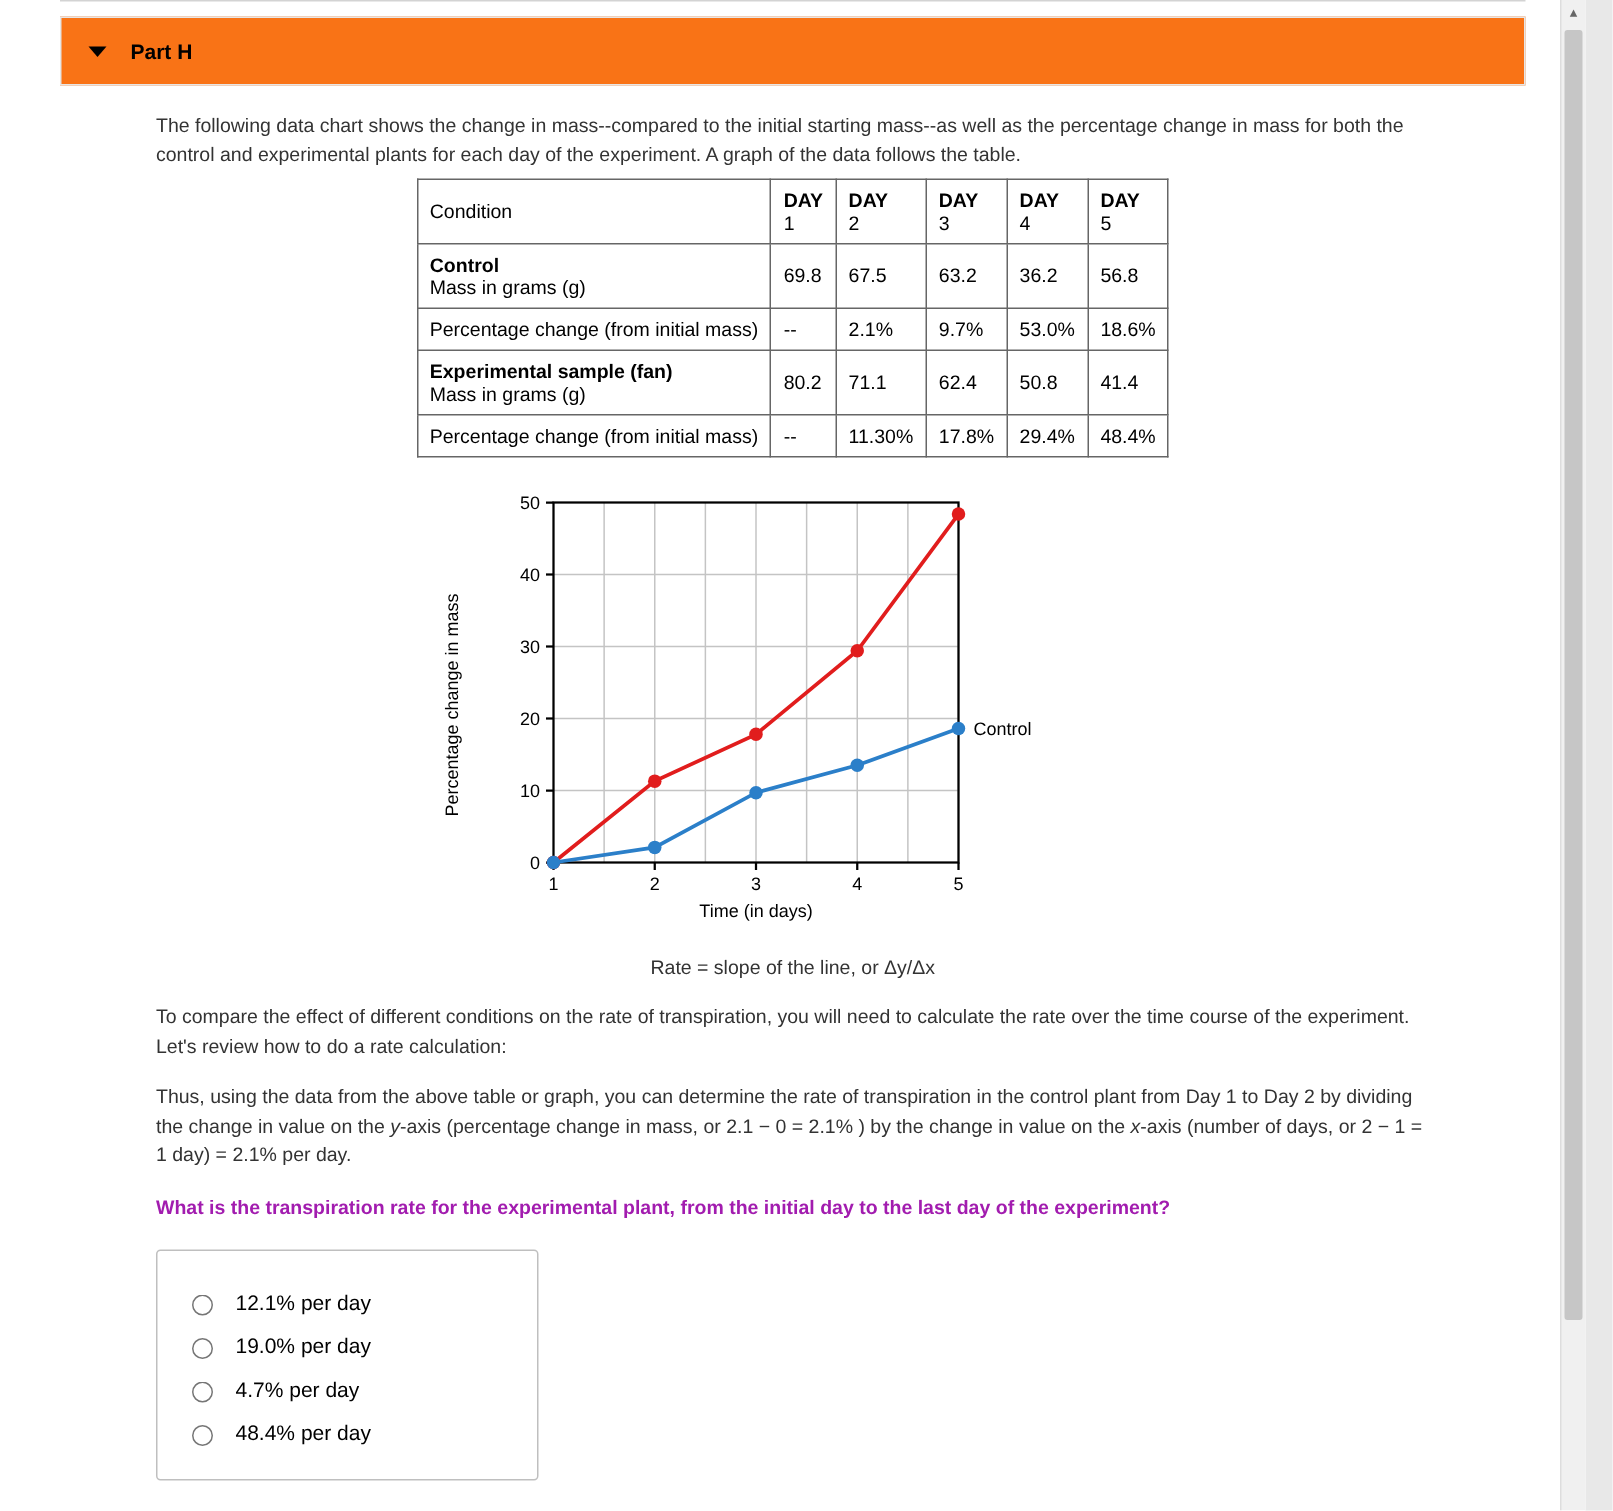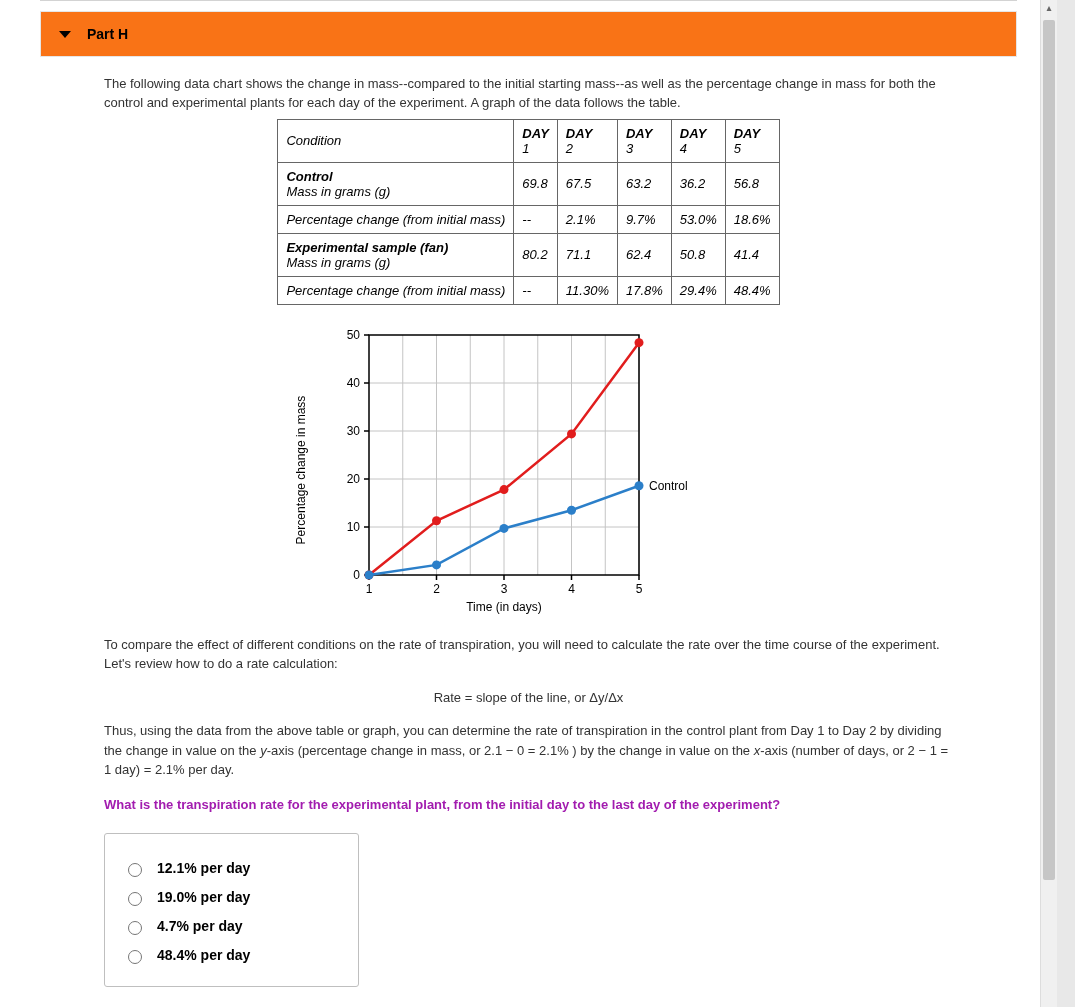--- a/index.html
+++ b/index.html
@@ -46,7 +46,6 @@
   table.data-table {
     border-collapse: collapse;
     margin: 6px auto 20px auto;
-    font-style: italic;
   }
   table.data-table th, table.data-table td {
     border: 1px solid #666;

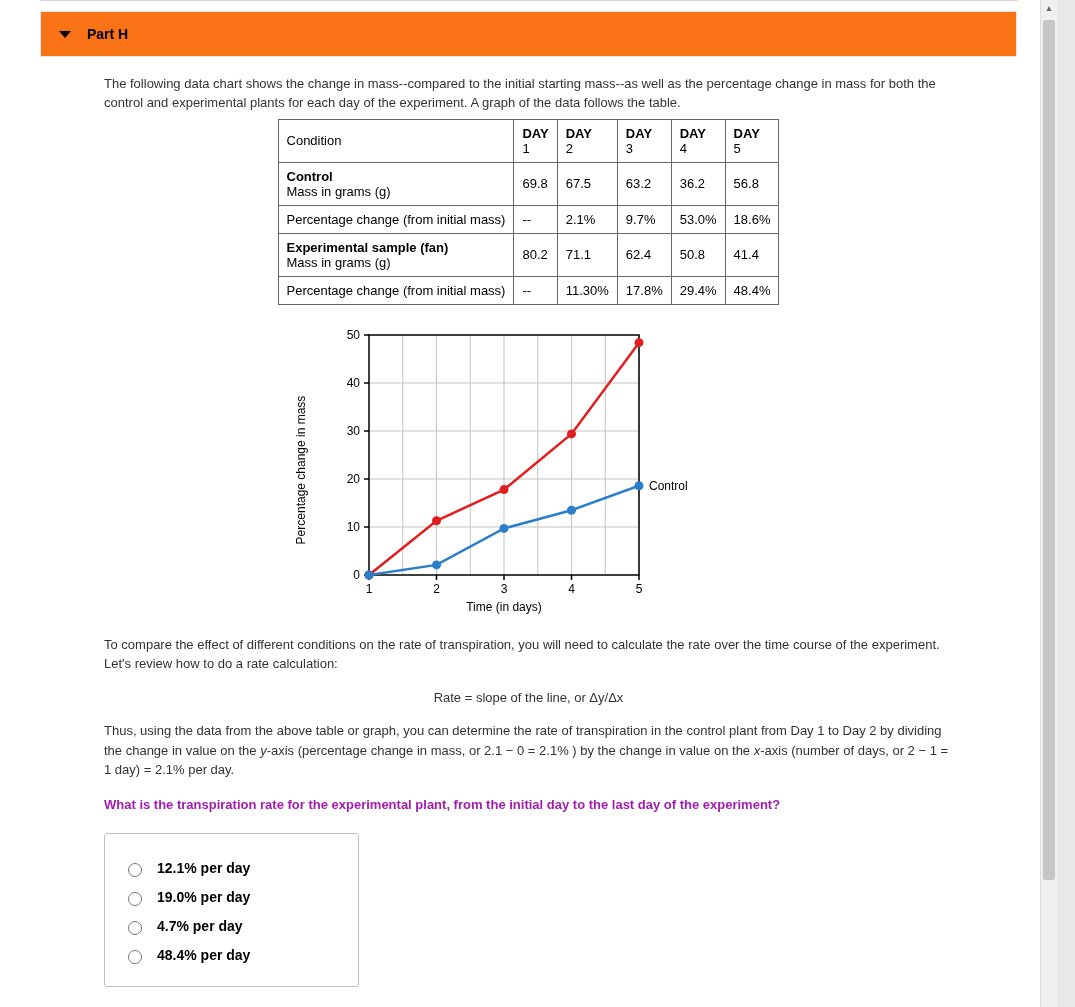--- a/index.html
+++ b/index.html
@@ -271,8 +271,8 @@
         </div>
       </div>
 
+      <div class="body-para center">Rate = slope of the line, or Δy/Δx</div>
       <div class="body-para">To compare the effect of different conditions on the rate of transpiration, you will need to calculate the rate over the time course of the experiment. Let's review how to do a rate calculation:</div>
-      <div class="body-para center">Rate = slope of the line, or Δy/Δx</div>
       <div class="body-para">
         Thus, using the data from the above table or graph, you can determine the rate of transpiration in the control plant from Day 1 to Day 2 by dividing the change in value on the <i>y</i>-axis (percentage change in mass, or 2.1 − 0 = 2.1% ) by the change in value on the <i>x</i>-axis (number of days, or 2 − 1 = 1 day) = 2.1% per day.
       </div>

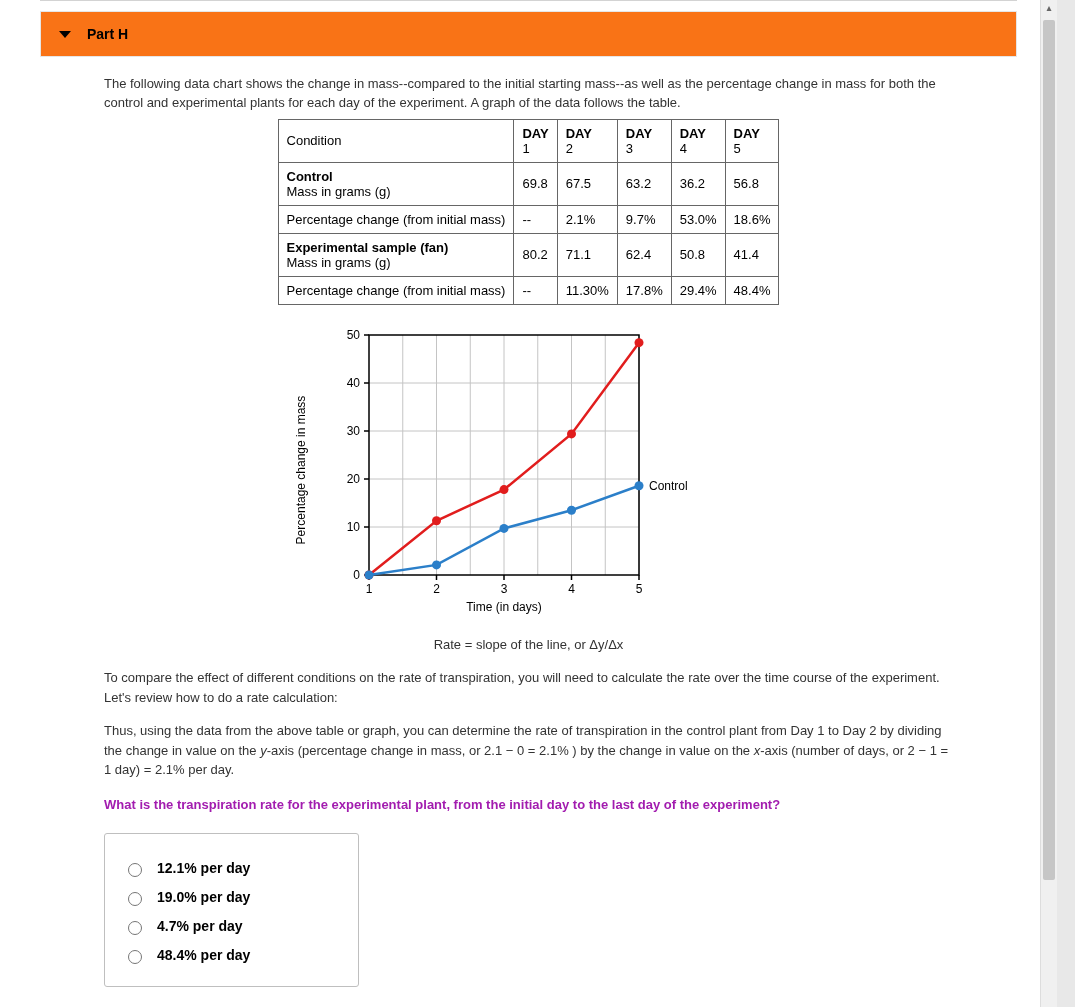--- a/index.html
+++ b/index.html
@@ -108,7 +108,7 @@
   .radio-row input[type=radio]{
     width: 14px; height: 14px; cursor: pointer;
   }
-  .radio-row label { cursor: pointer; font-size: 14px; color: #000; font-weight: bold; }
+  .radio-row label { cursor: pointer; font-size: 14px; color: #000; }
   .side-scroll {
     position: absolute;
     right: 0; top: 0; bottom: 0;

